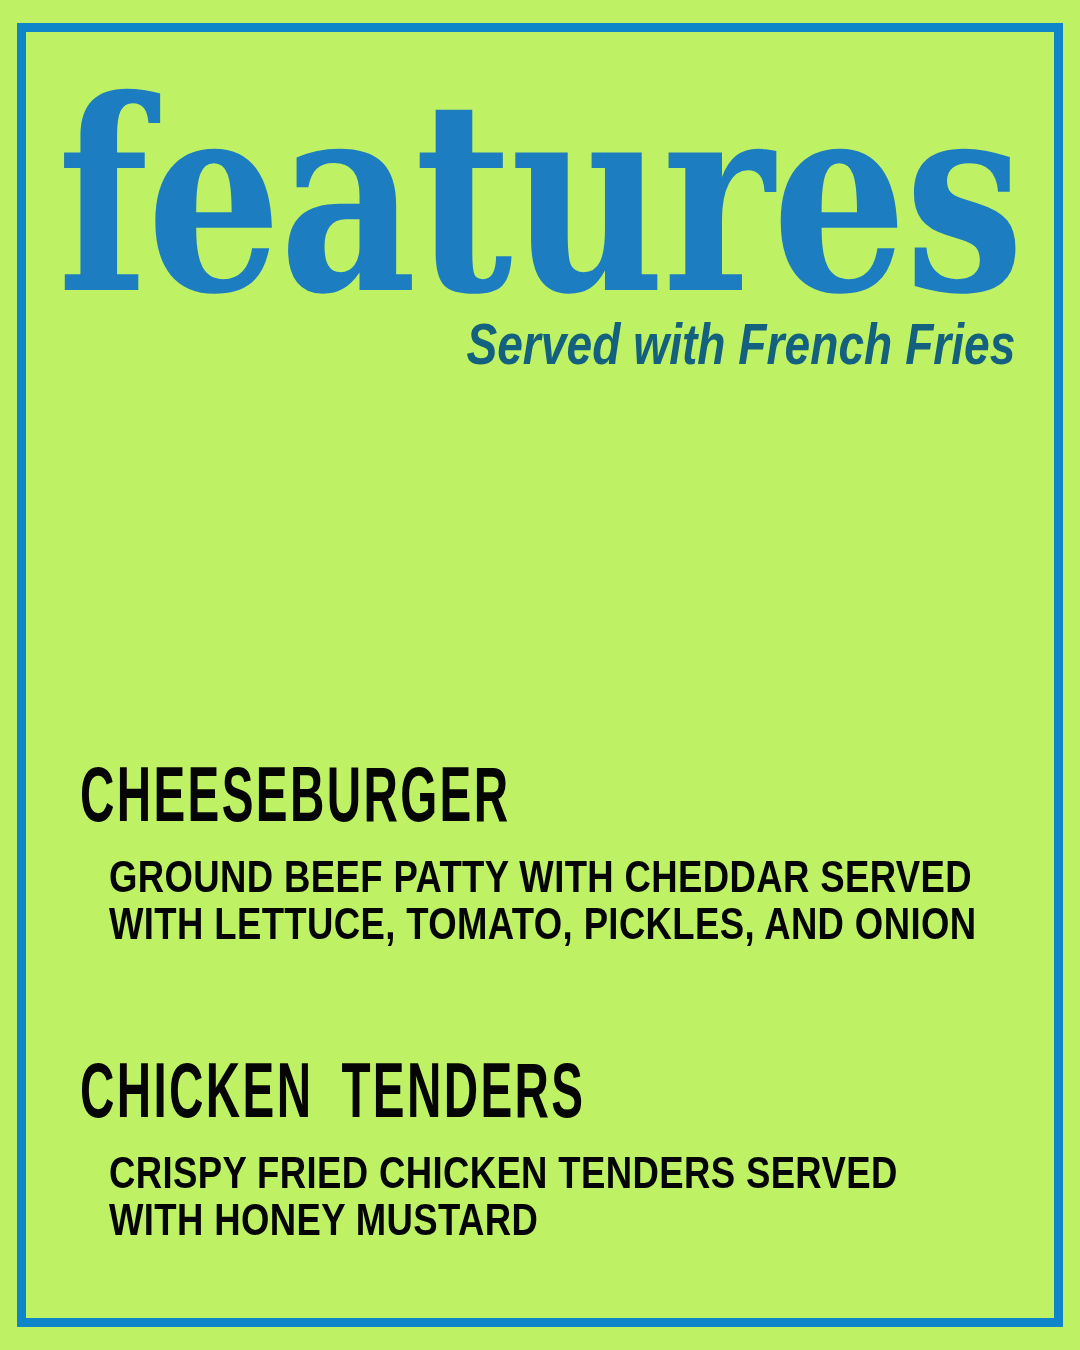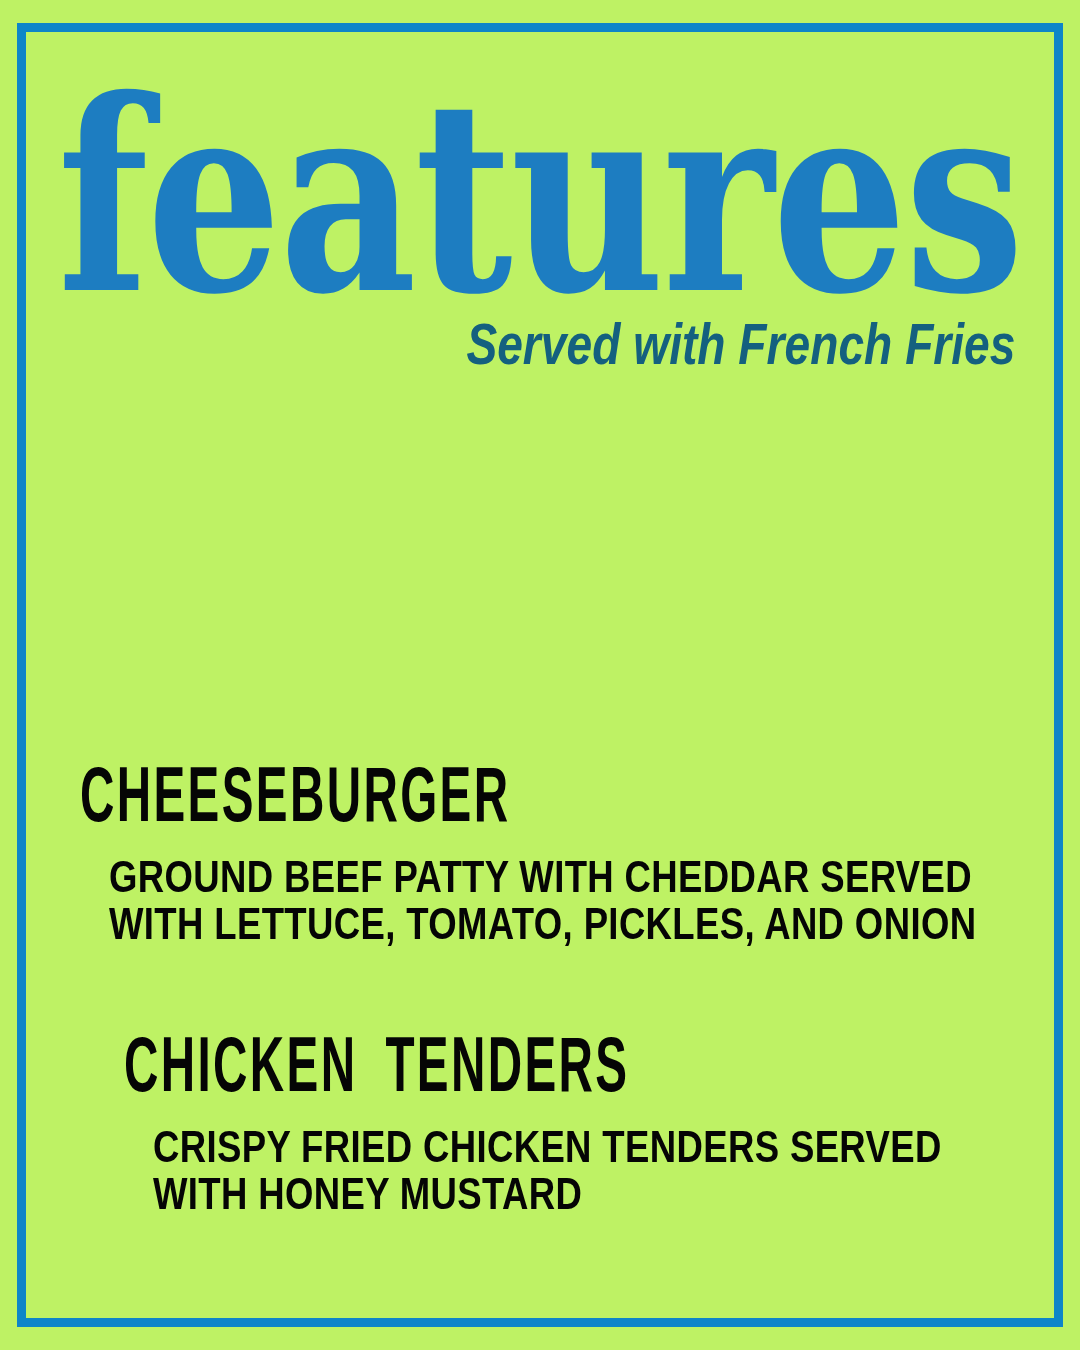--- a/index.html
+++ b/index.html
@@ -80,7 +80,7 @@
   }
   .menu-item.item-0 { top: 460px; }
   .menu-item.item-1 { top: 755px; }
-  .menu-item.item-2 { top: 1025px; padding-left: 44px; }
+  .menu-item.item-2 { top: 1051px; }
 
   .item-name {
     margin: 0 0 0 80px;

